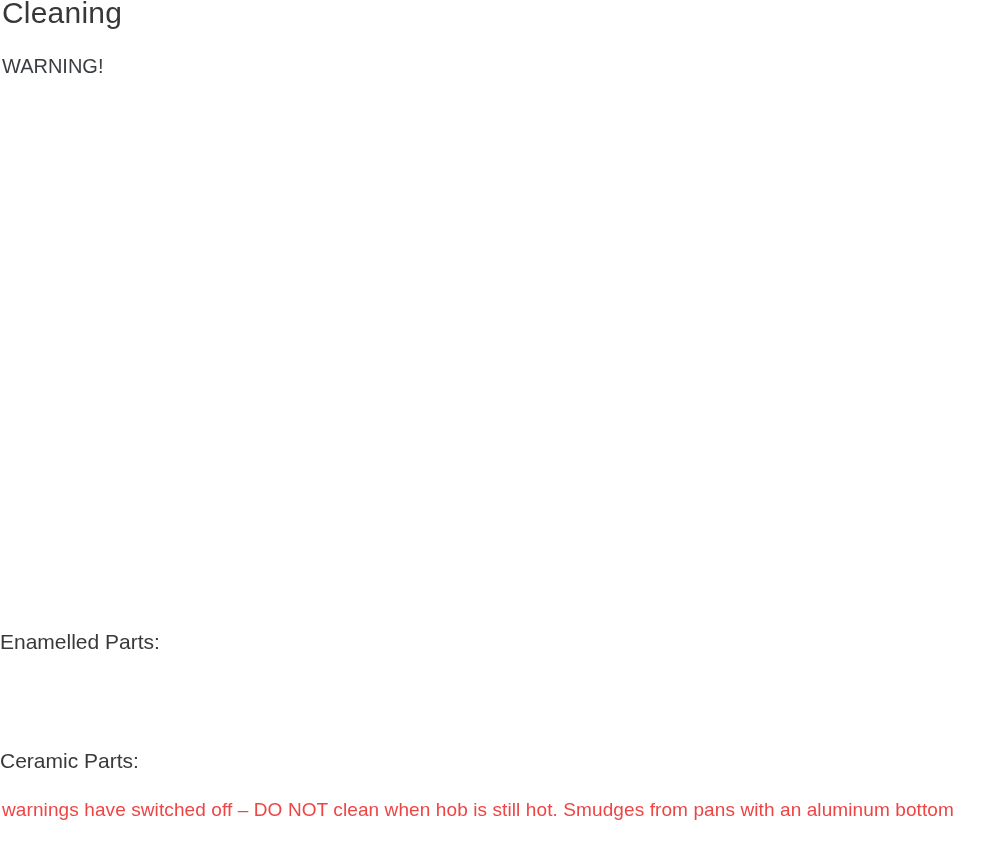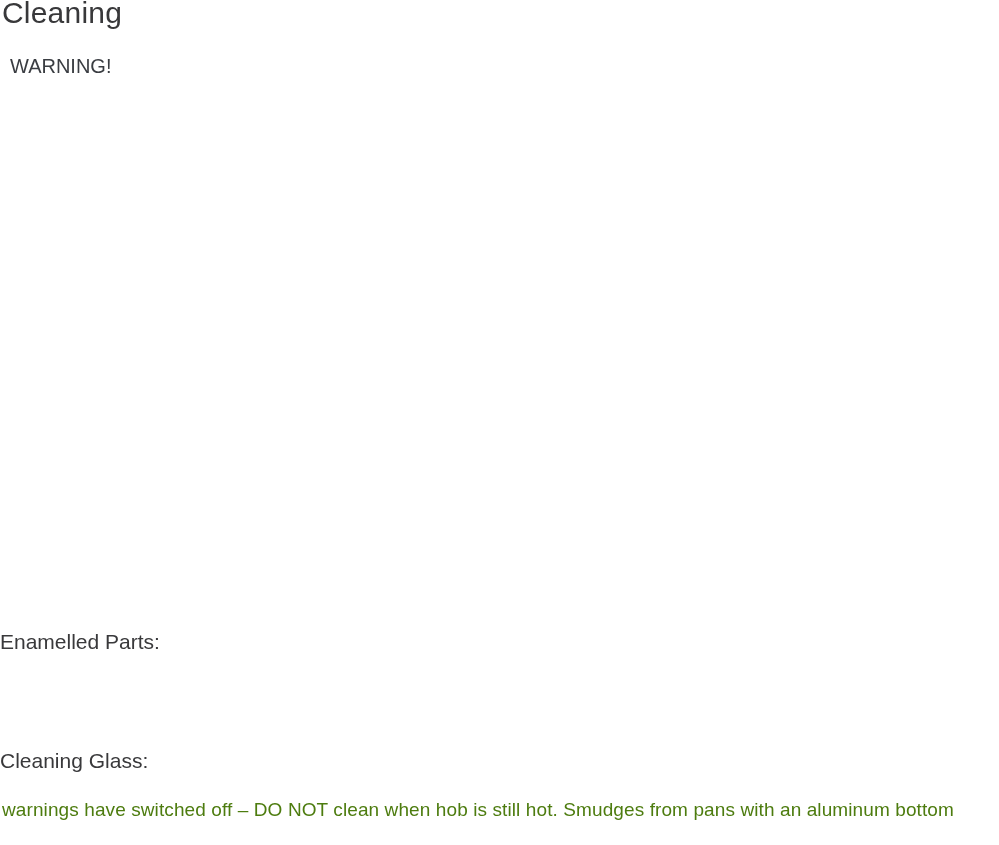--- a/index.html
+++ b/index.html
@@ -31,7 +31,6 @@
     line-height: 24px;
     font-weight: 400;
     color: #3a3d42;
-    margin-left: 8px;
   }
   .section-label {
     left: 0;

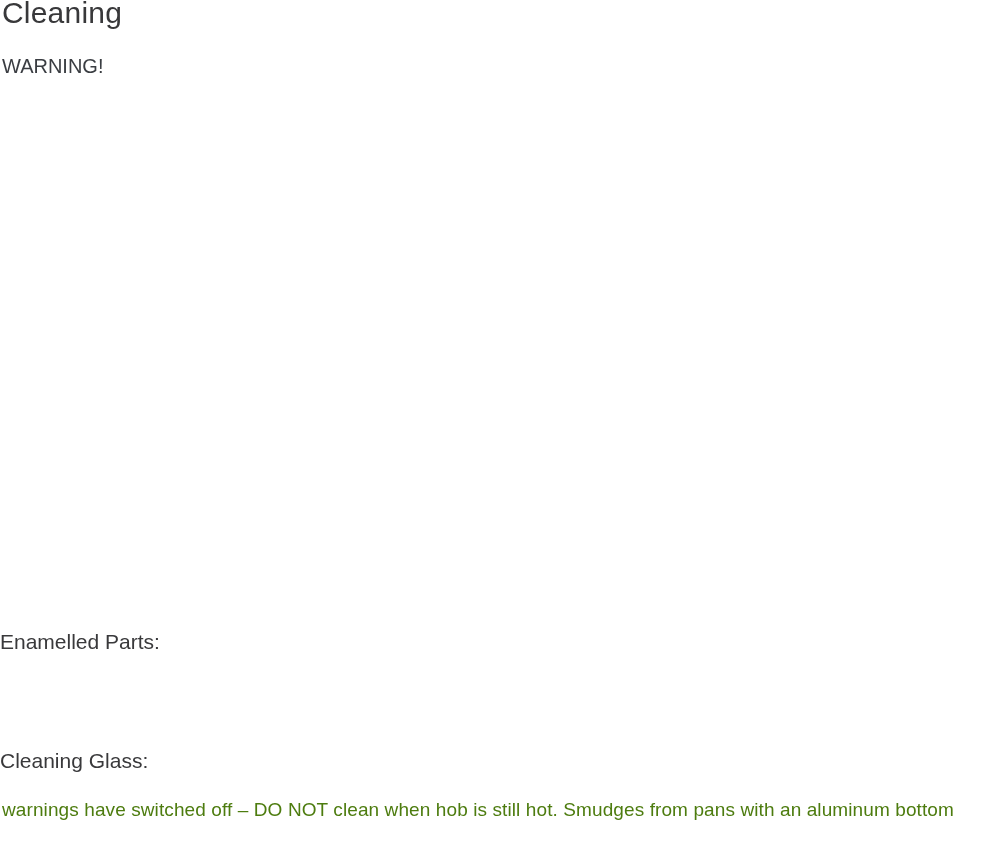--- a/index.html
+++ b/index.html
@@ -62,7 +62,7 @@
 
 <div class="abs section-label section-enamelled">Enamelled Parts:</div>
 
-<div class="abs section-label section-ceramic">Cleaning Glass:</div>
+<div class="abs section-label section-ceramic">Ceramic Parts:</div>
 
 <div class="abs body-paragraph">
   <div class="line">warnings have switched off – DO NOT clean when hob is still hot. Smudges from pans with an aluminum bottom</div>

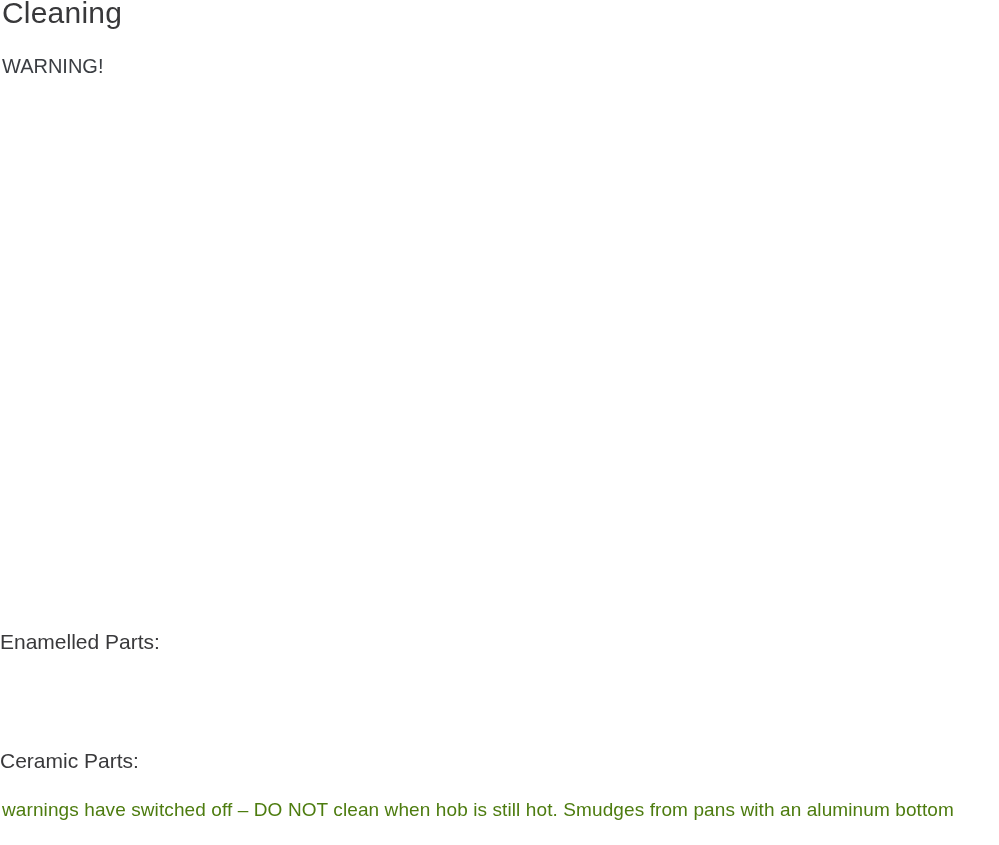--- a/index.html
+++ b/index.html
@@ -44,7 +44,7 @@
   .body-paragraph {
     left: 2px;
     top: 798px;
-    color: #4d7c0f;
+    color: #ef4444;
     font-size: 19px;
     line-height: 23.5px;
     letter-spacing: 0.1px;

